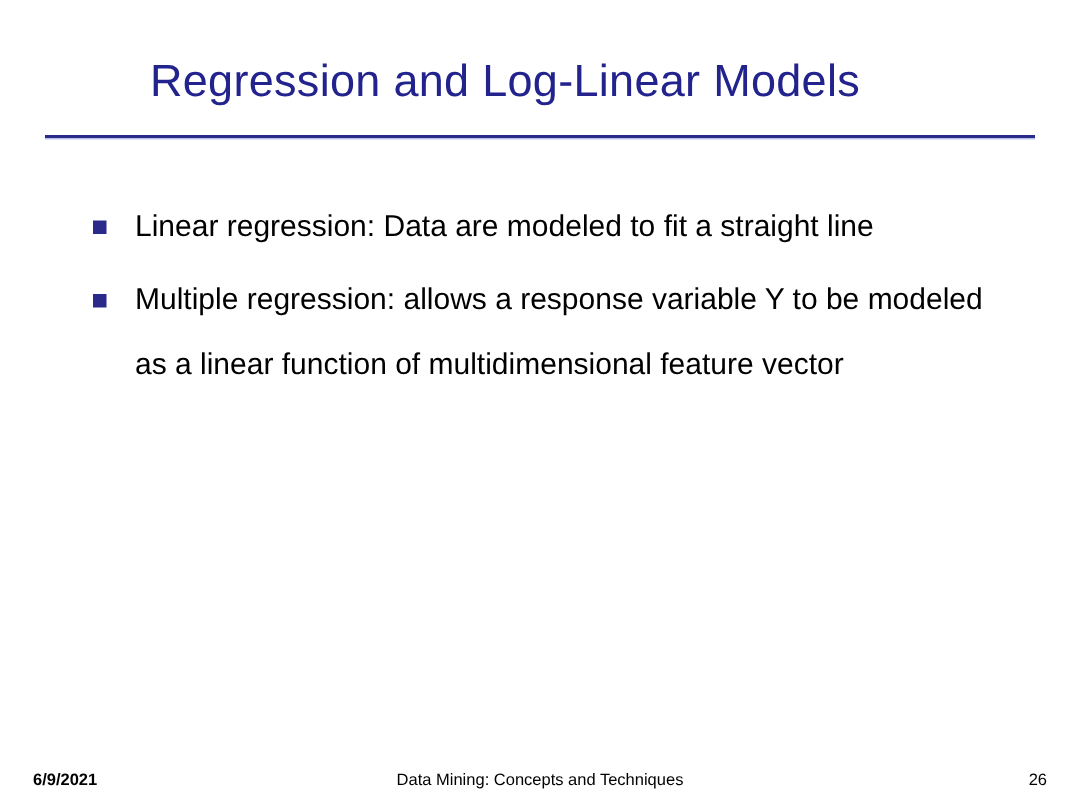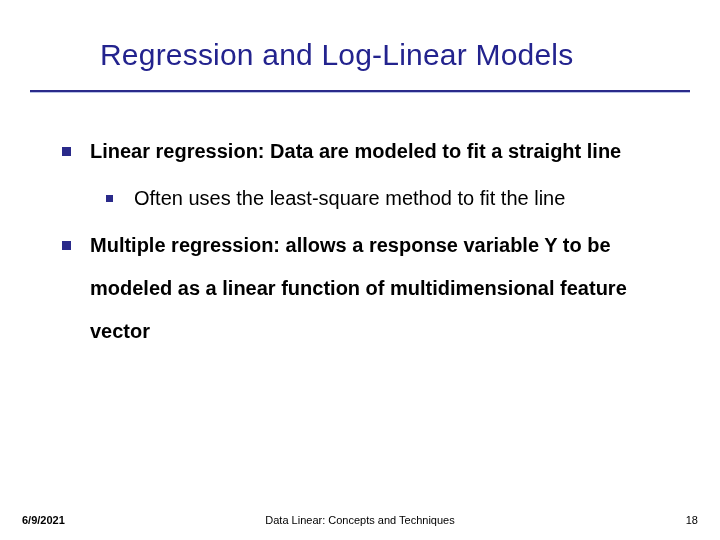--- a/index.html
+++ b/index.html
@@ -50,7 +50,6 @@
     position: relative;
     padding-left: 28px;
     margin-bottom: 6px;
-    font-weight: bold;
   }
   .b1::before {
     content: "";

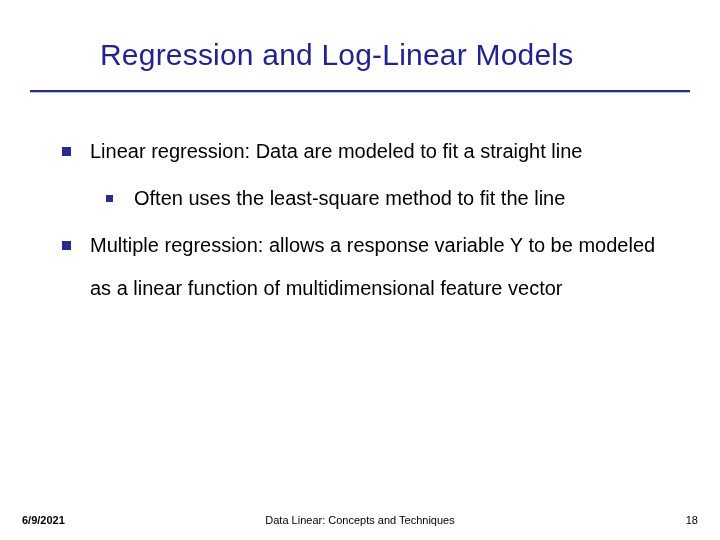--- a/index.html
+++ b/index.html
@@ -113,9 +113,6 @@
     <div class="b1">
       <span>Linear regression: Data are modeled to fit a straight line</span>
     </div>
-    <div class="b2">
-      <span>Often uses the least-square method to fit the line</span>
-    </div>
     <div class="b1">
       <span>Multiple regression: allows a response variable Y to be modeled as a linear function of multidimensional feature vector</span>
     </div>

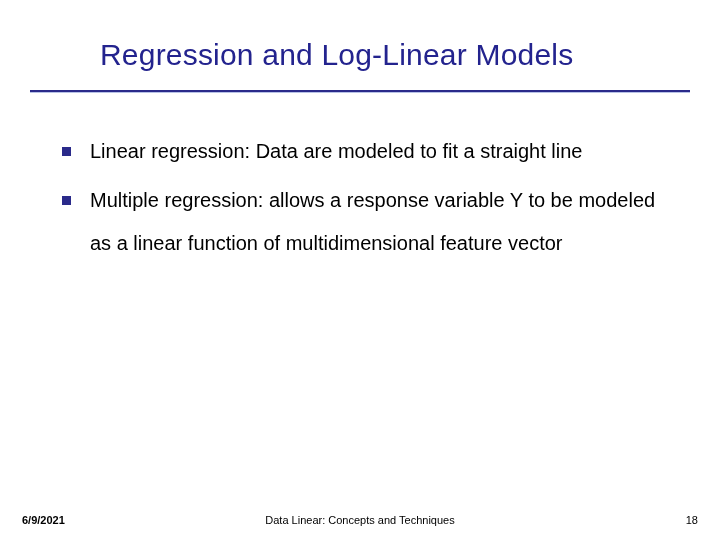--- a/index.html
+++ b/index.html
@@ -119,7 +119,7 @@
   </div>
 
   <div class="footer-date">6/9/2021</div>
-  <div class="footer-center">Data Linear: Concepts and Techniques</div>
+  <div class="footer-center">Data Mining: Concepts and Techniques</div>
   <div class="footer-num">18</div>
 
 </div>

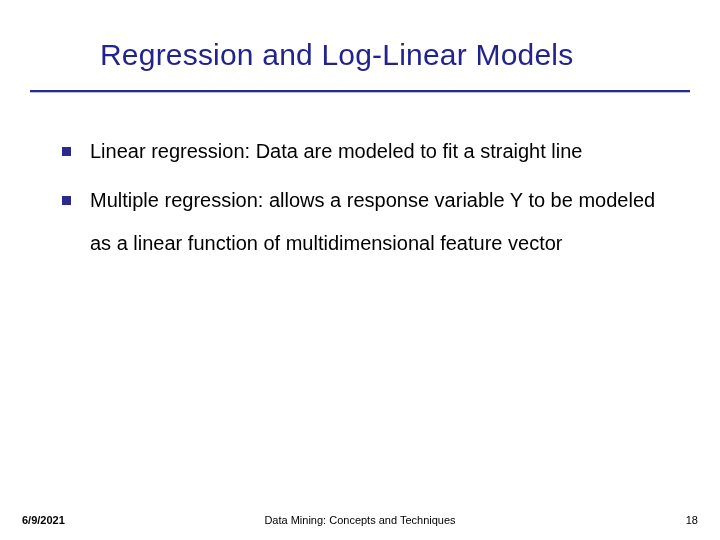--- a/index.html
+++ b/index.html
@@ -120,7 +120,7 @@
 
   <div class="footer-date">6/9/2021</div>
   <div class="footer-center">Data Mining: Concepts and Techniques</div>
-  <div class="footer-num">18</div>
+  <div class="footer-num">26</div>
 
 </div>
 

